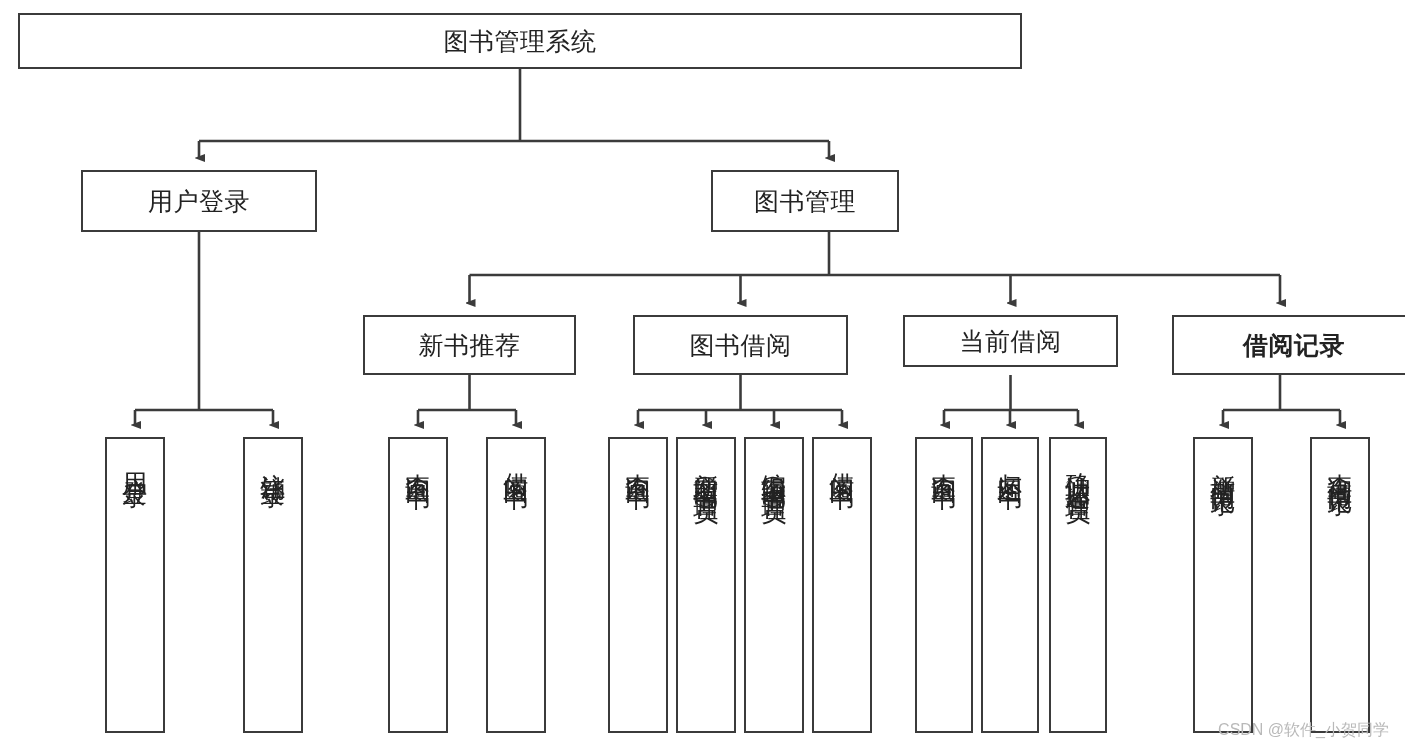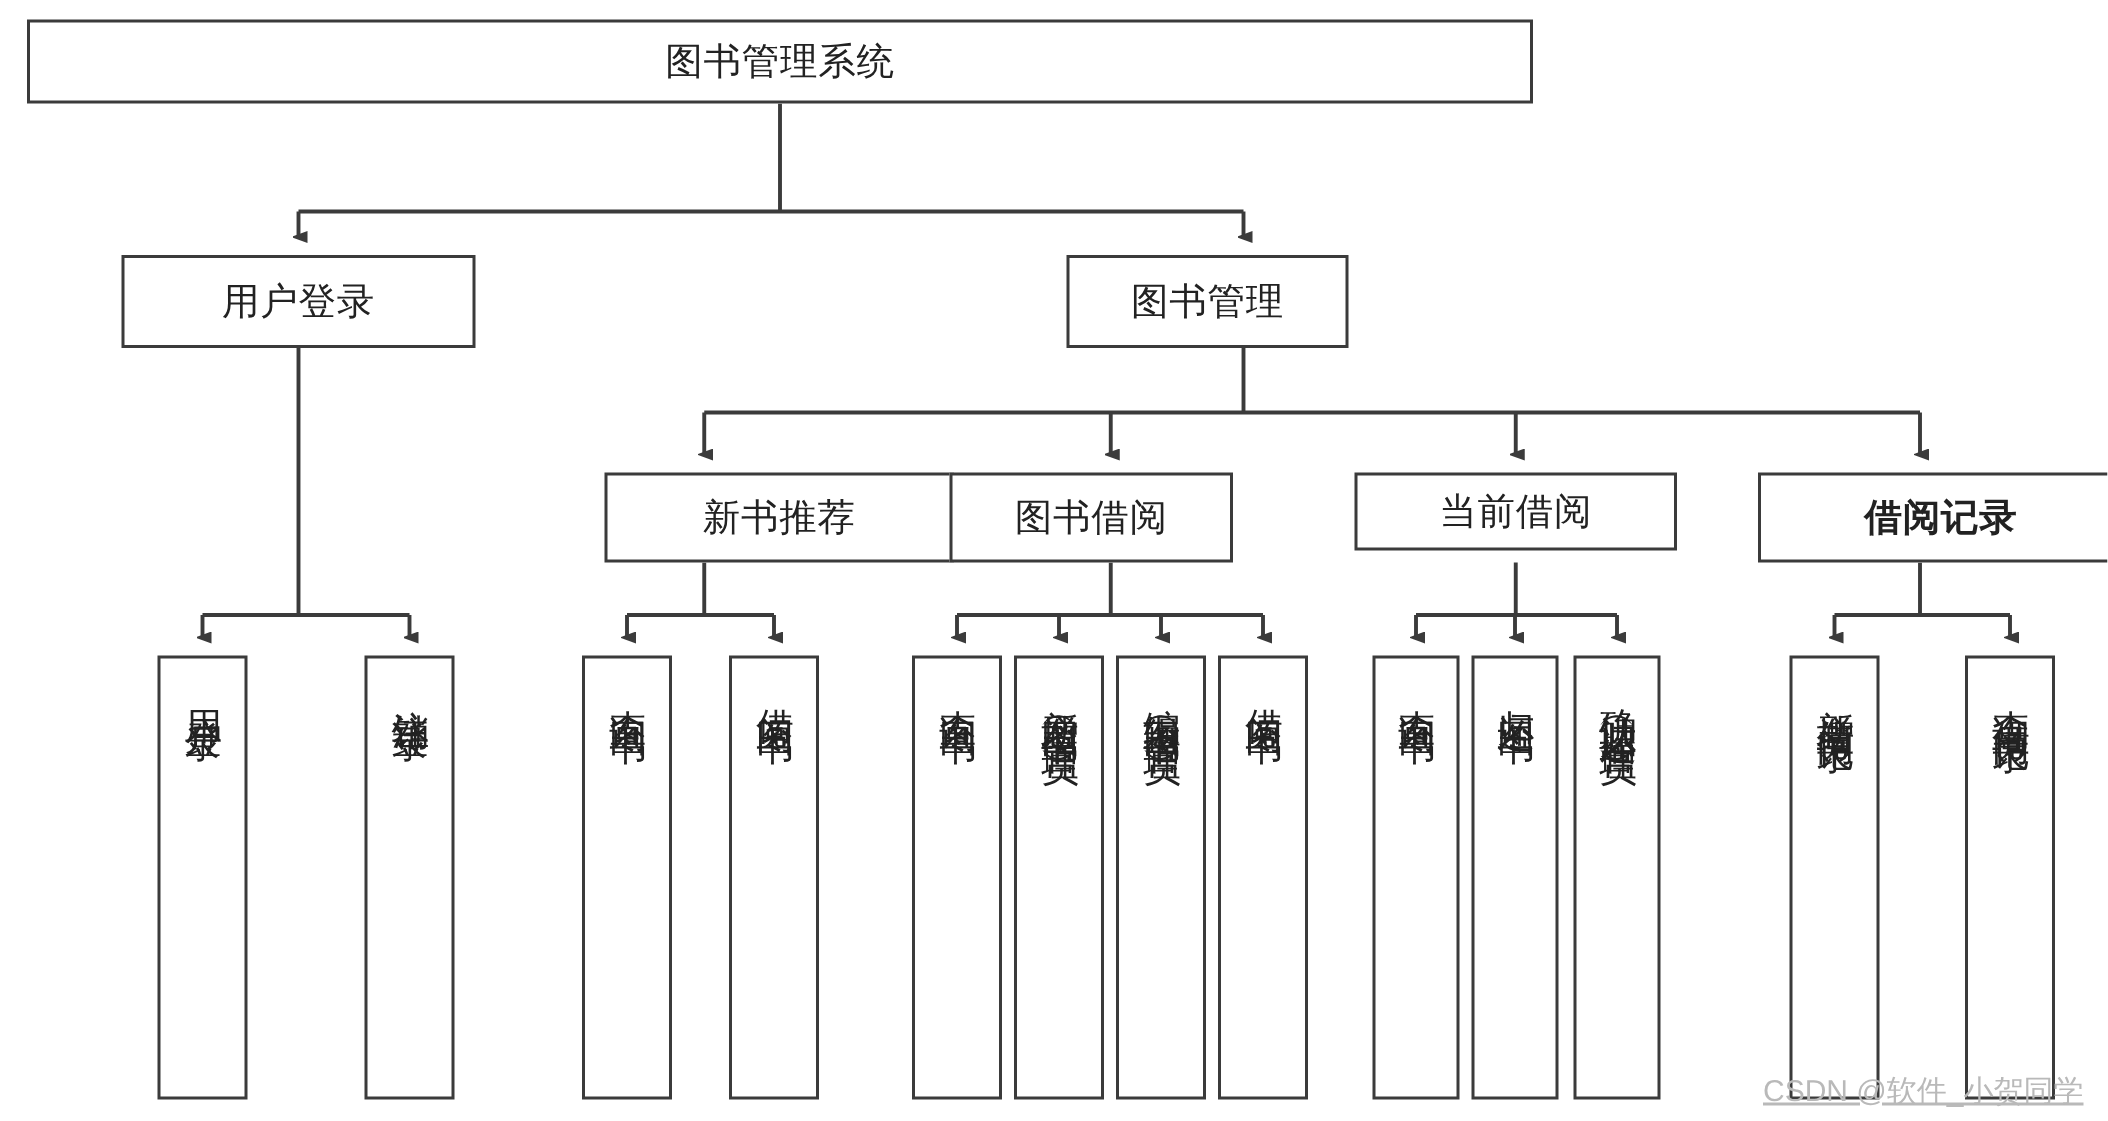--- a/index.html
+++ b/index.html
@@ -128,7 +128,7 @@
       <div class="node horizontal" style="left: 711px; top: 170px; width: 188px; height: 62px;">
         <span class="label">图书管理</span>
       </div>
-      <div class="node horizontal" style="left: 363px; top: 315px; width: 233px; height: 60px; margin-left: 40px;">
+      <div class="node horizontal" style="left: 363px; top: 315px; width: 213px; height: 60px;">
         <span class="label">新书推荐</span>
       </div>
       <div class="node horizontal" style="left: 633px; top: 315px; width: 189px; height: 60px;">

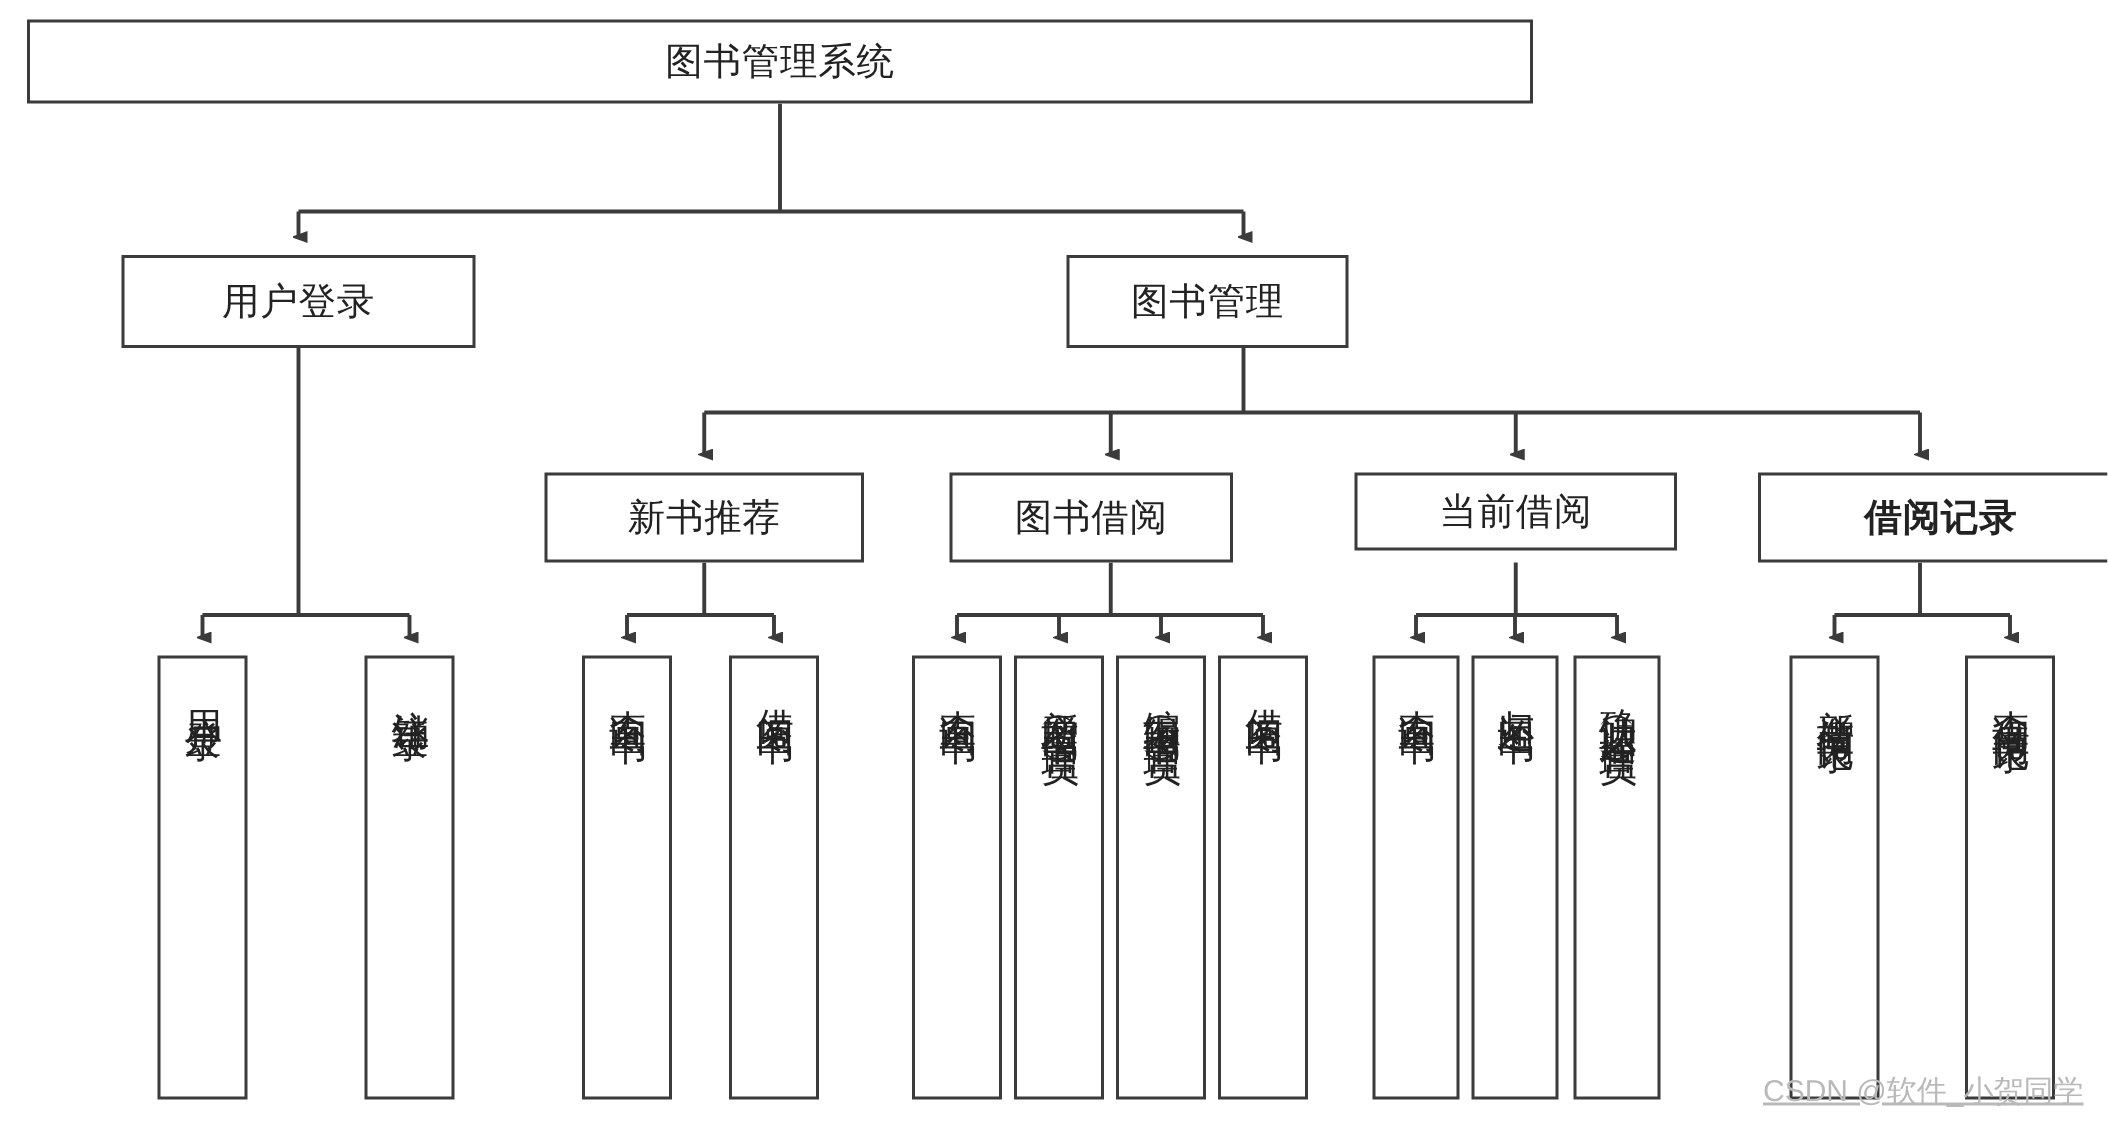--- a/index.html
+++ b/index.html
@@ -131,7 +131,7 @@
       <div class="node horizontal" style="left: 363px; top: 315px; width: 213px; height: 60px;">
         <span class="label">新书推荐</span>
       </div>
-      <div class="node horizontal" style="left: 633px; top: 315px; width: 189px; height: 60px;">
+      <div class="node horizontal" style="left: 633px; top: 315px; width: 215px; height: 60px;">
         <span class="label">图书借阅</span>
       </div>
       <div class="node horizontal" style="left: 903px; top: 315px; width: 215px; height: 52px;">

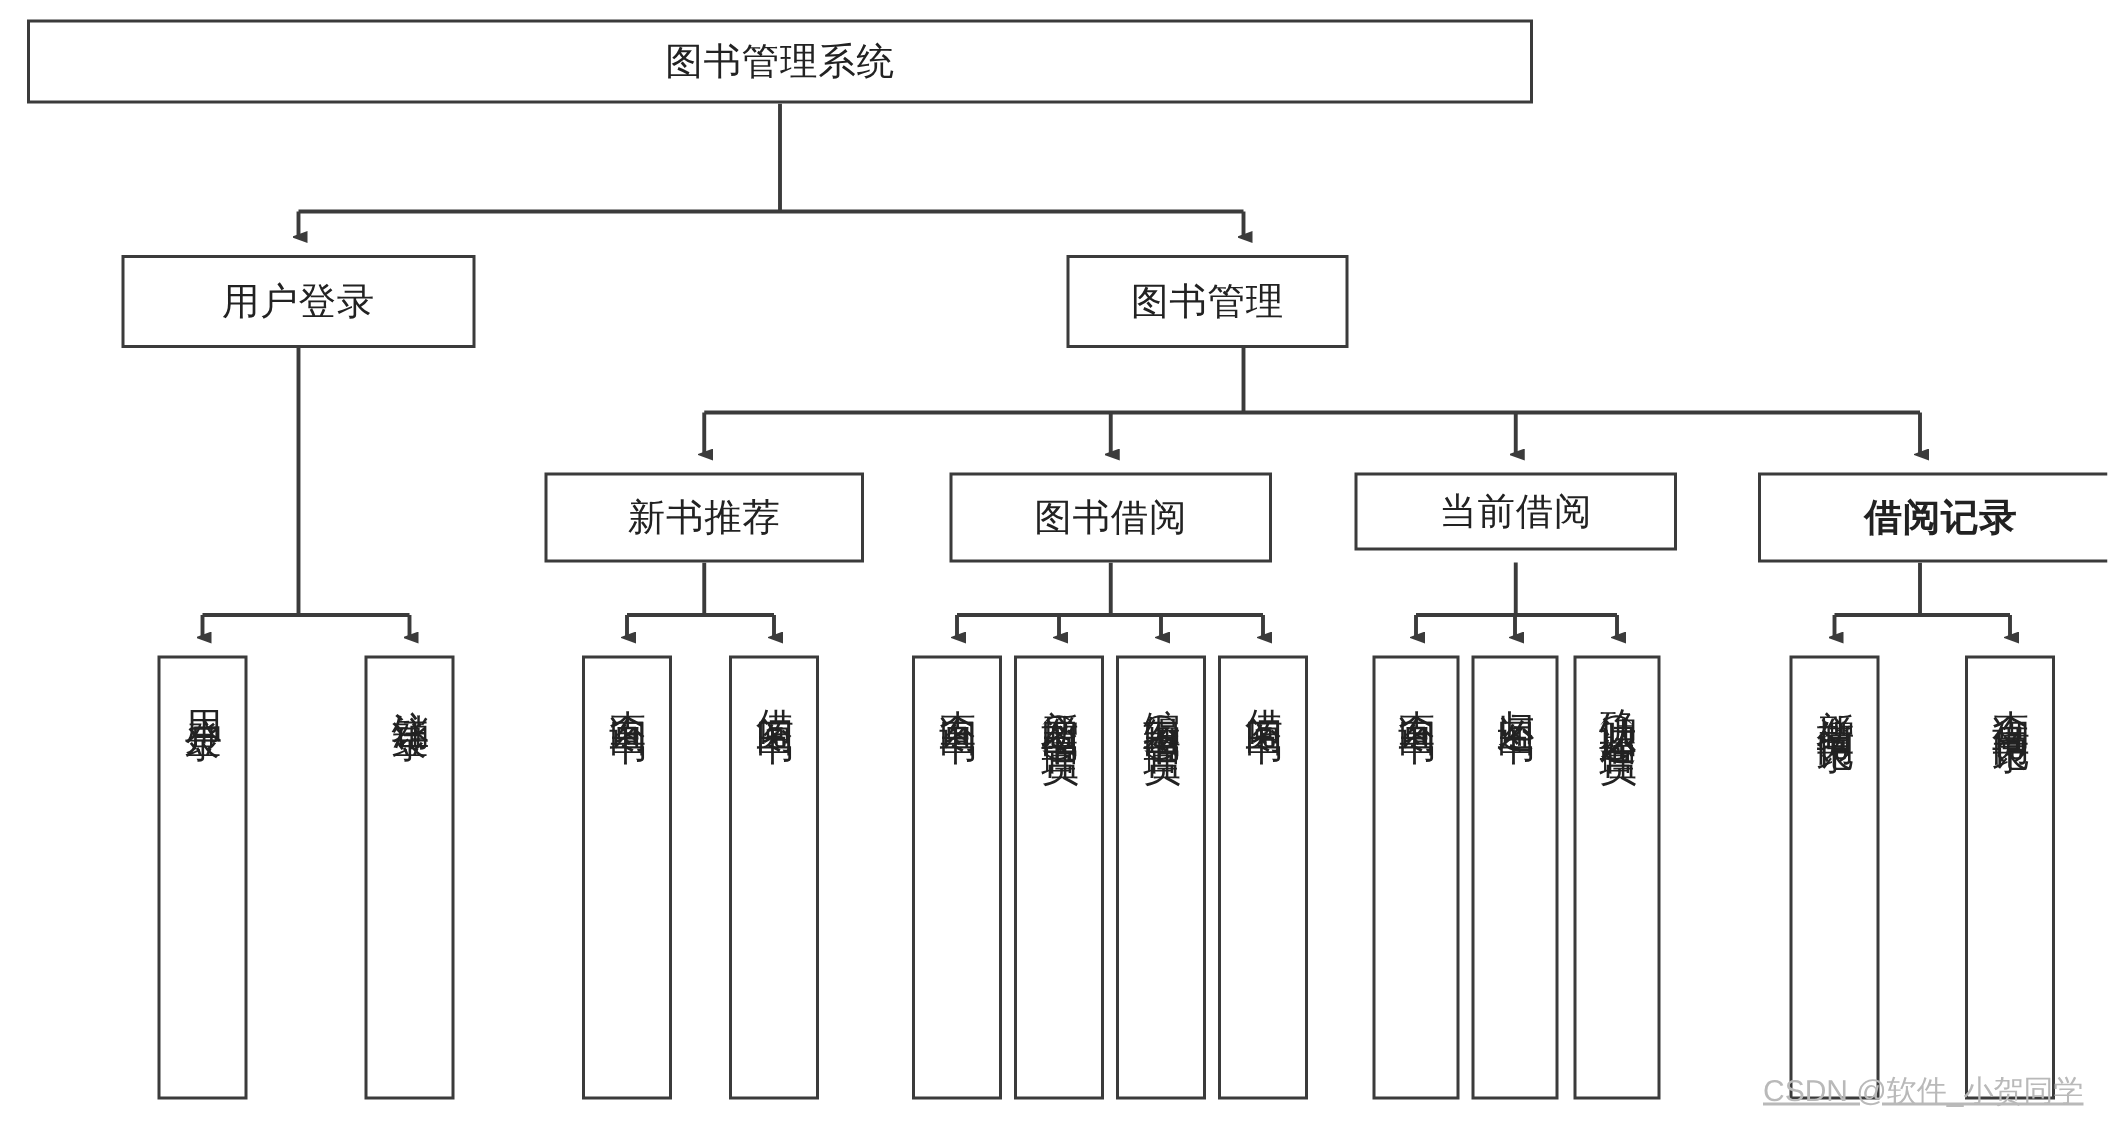--- a/index.html
+++ b/index.html
@@ -62,12 +62,11 @@
     position: absolute;
     right: 16px;
     bottom: 6px;
-    font-size: 20px;
+    font-size: 16px;
     color: #b9b9b9;
     white-space: nowrap;
     z-index: 3;
     font-family: "Liberation Sans", "DejaVu Sans", sans-serif;
-    text-decoration: underline;
   }
 </style>
 </head>

